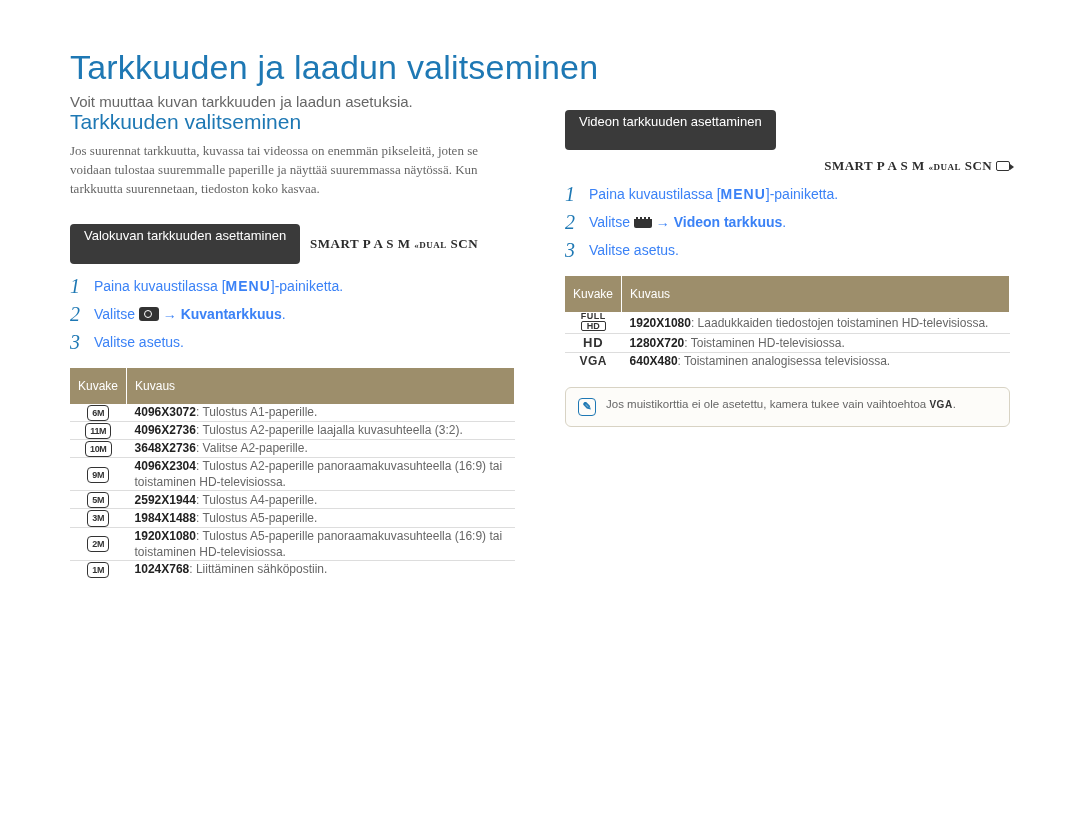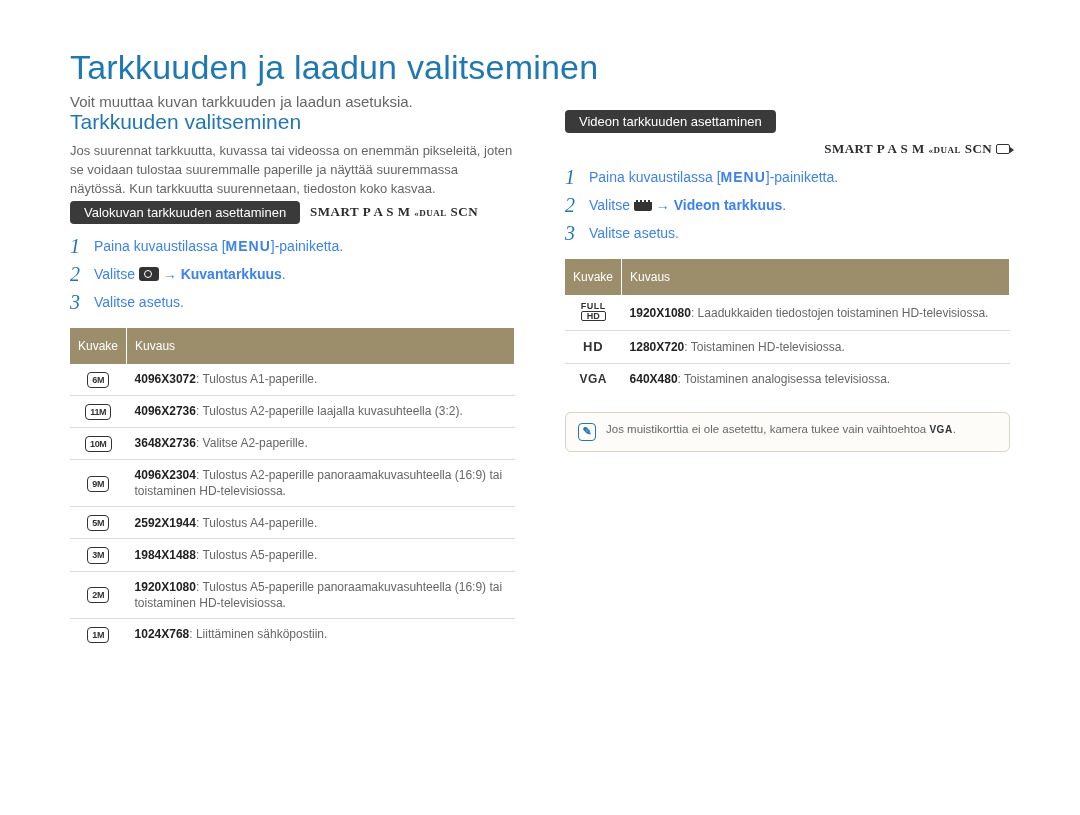--- a/index.html
+++ b/index.html
@@ -59,7 +59,7 @@
     background:#3a3a3a;
     color:#fff;
     border-radius:4px;
-    padding:4px 14px 4px 14px;
+    padding:4px 14px 21px 14px;
     font-size:13px;
   }
   .modes{

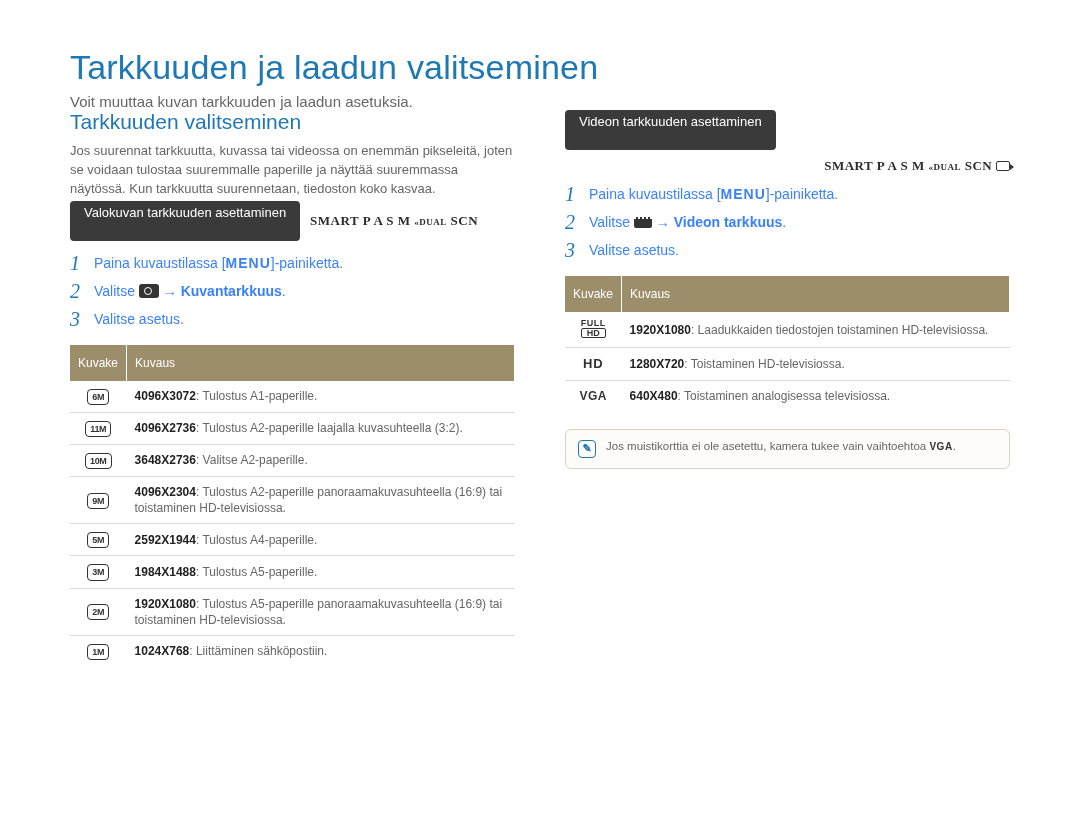--- a/index.html
+++ b/index.html
@@ -47,7 +47,8 @@
     color:var(--light);
     font-size:13px;
     line-height:1.45;
-    margin-bottom:2px;
+    margin-bottom:25px;
+    font-family:Liberation Serif, serif;
   }
   .pill-row{
     display:flex;

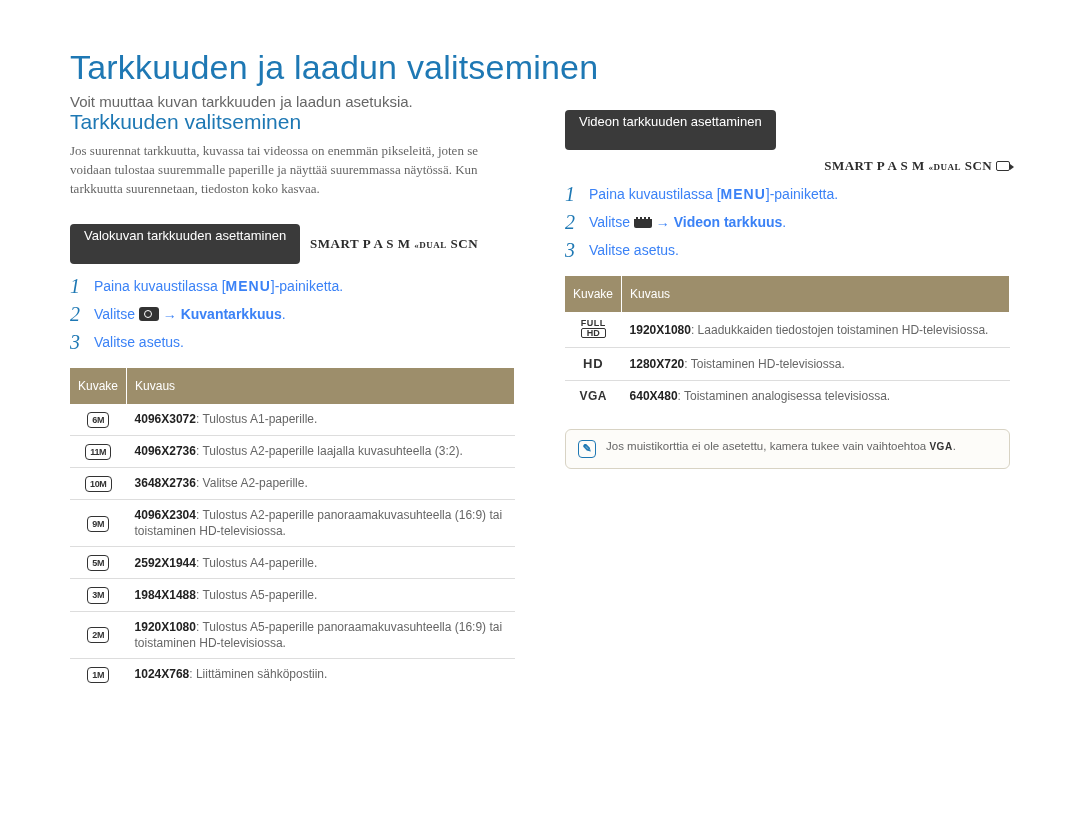--- a/index.html
+++ b/index.html
@@ -116,7 +116,7 @@
   }
   table.info td{
     border-bottom:1px solid #ddd;
-    padding:7px 8px;
+    padding:0 8px;
     color:var(--light);
     vertical-align:middle;
     line-height:1.35;

